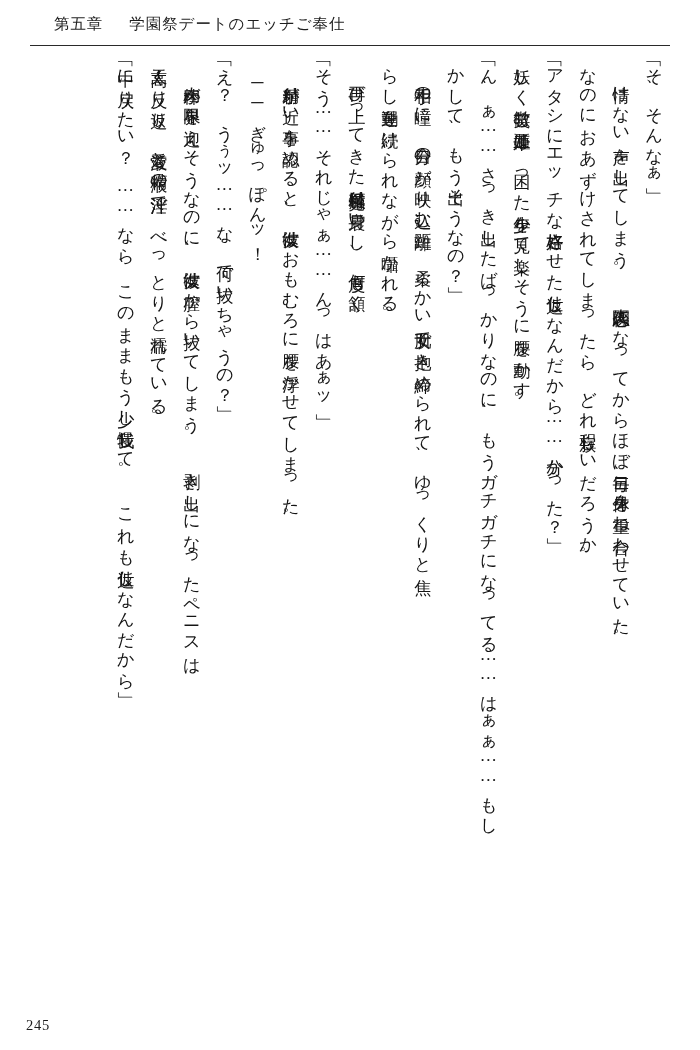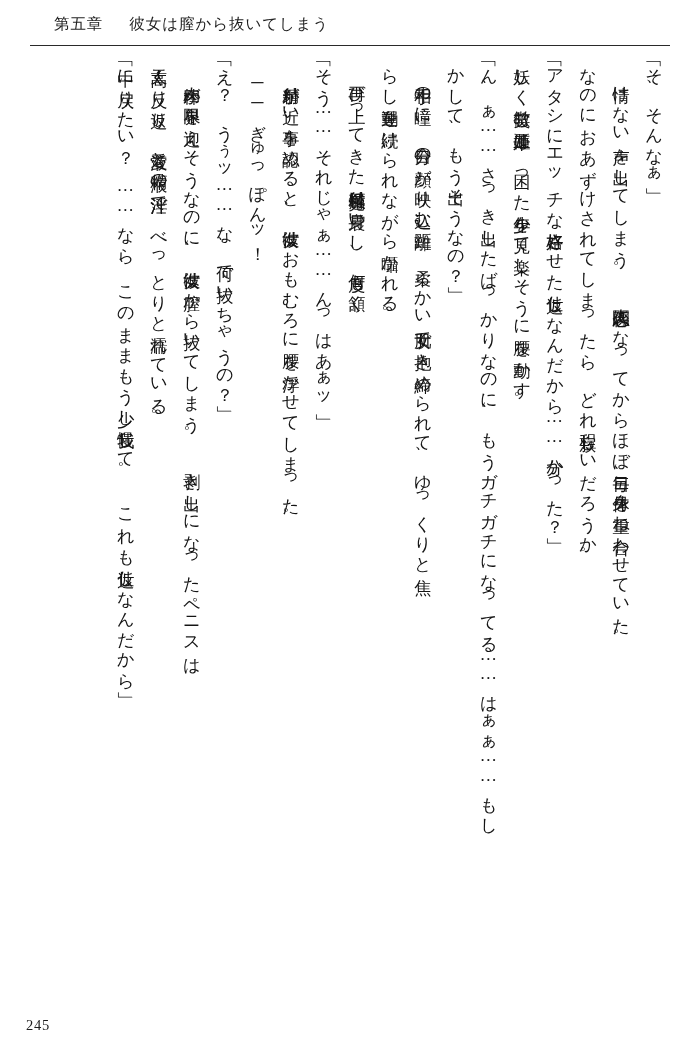--- a/index.html
+++ b/index.html
@@ -102,7 +102,7 @@
 
   <div class="header">
     <span class="chap-num">第五章</span>
-    <span class="chap-title">彼女は膣から抜いてしまう</span>
+    <span class="chap-title">学園祭デートのエッチご奉仕</span>
   </div>
 
   <div class="rule"></div>

